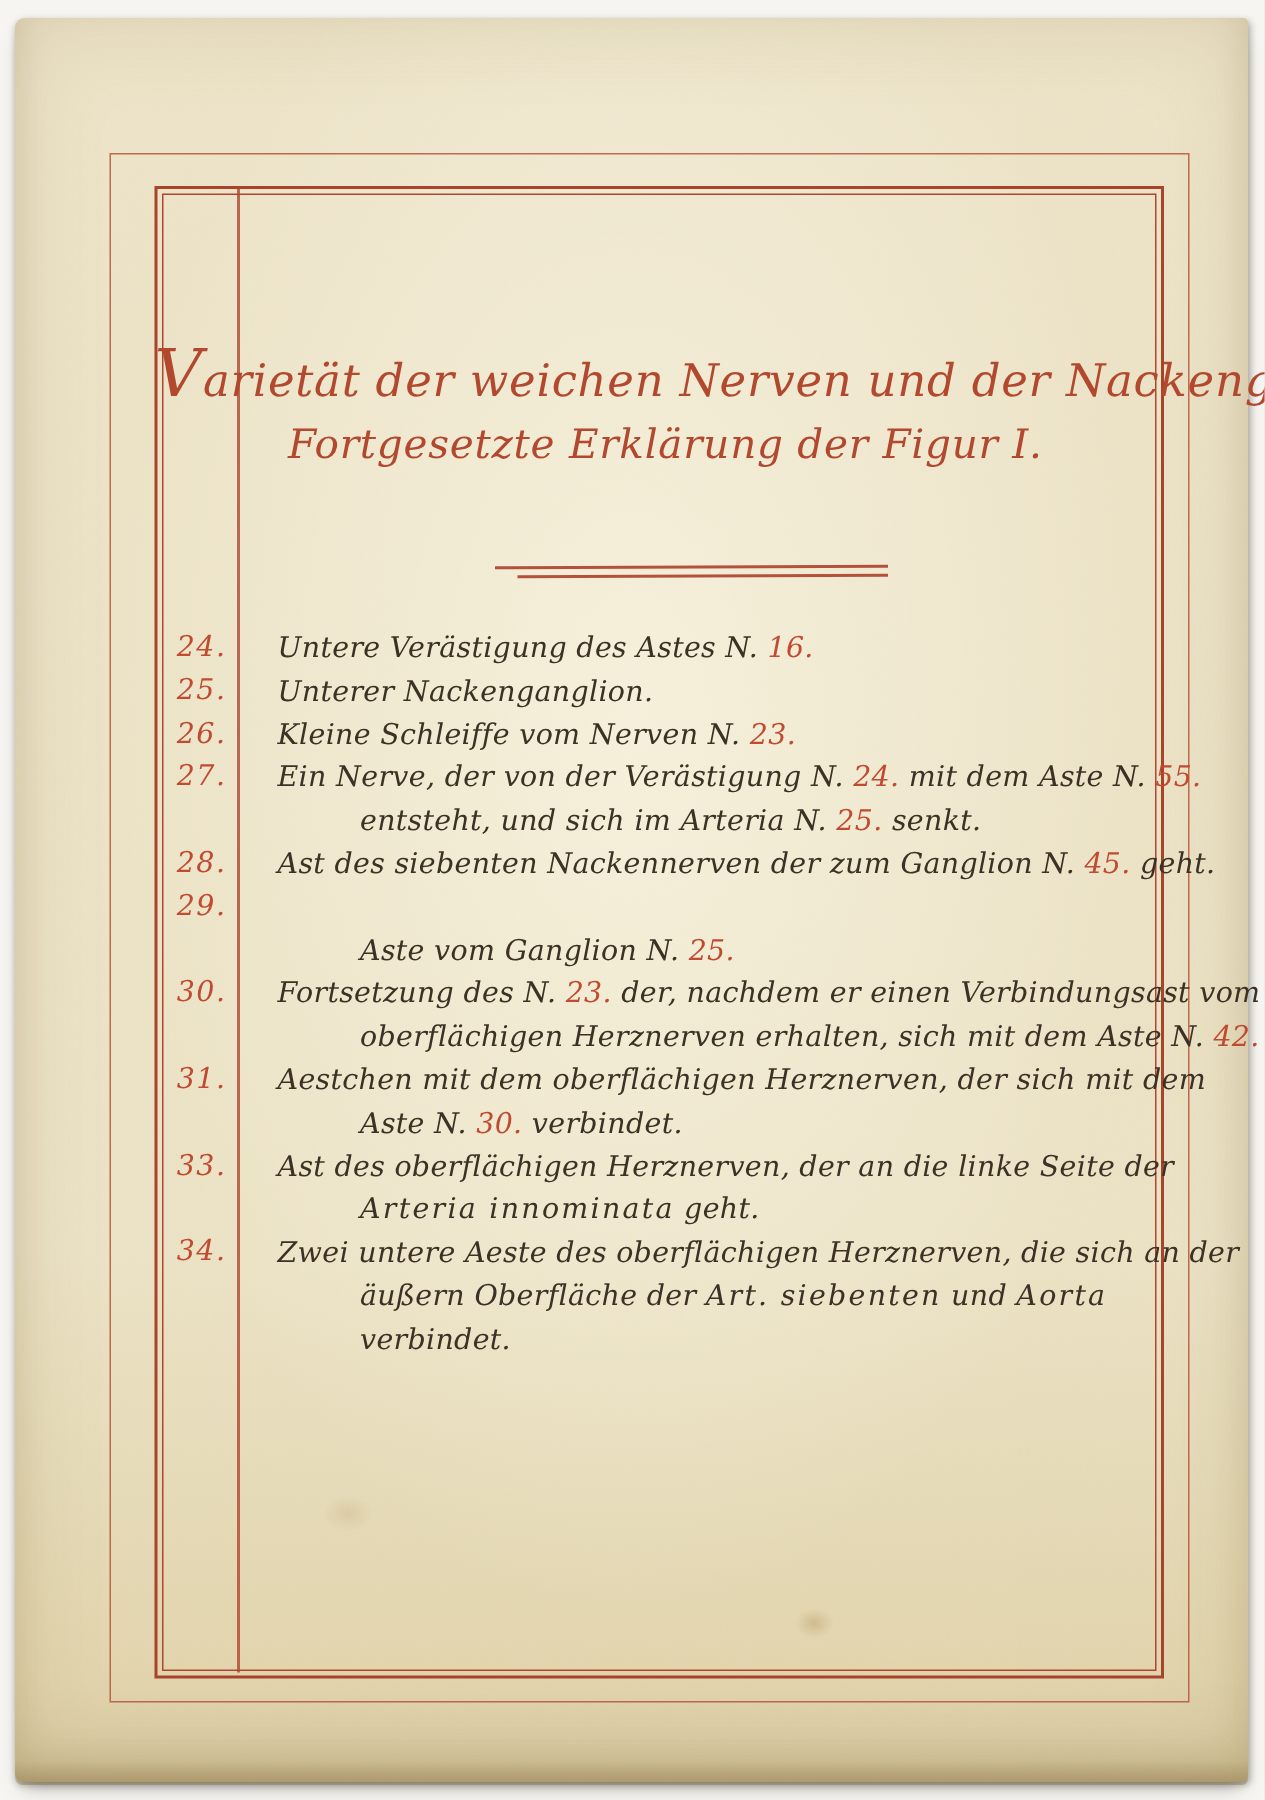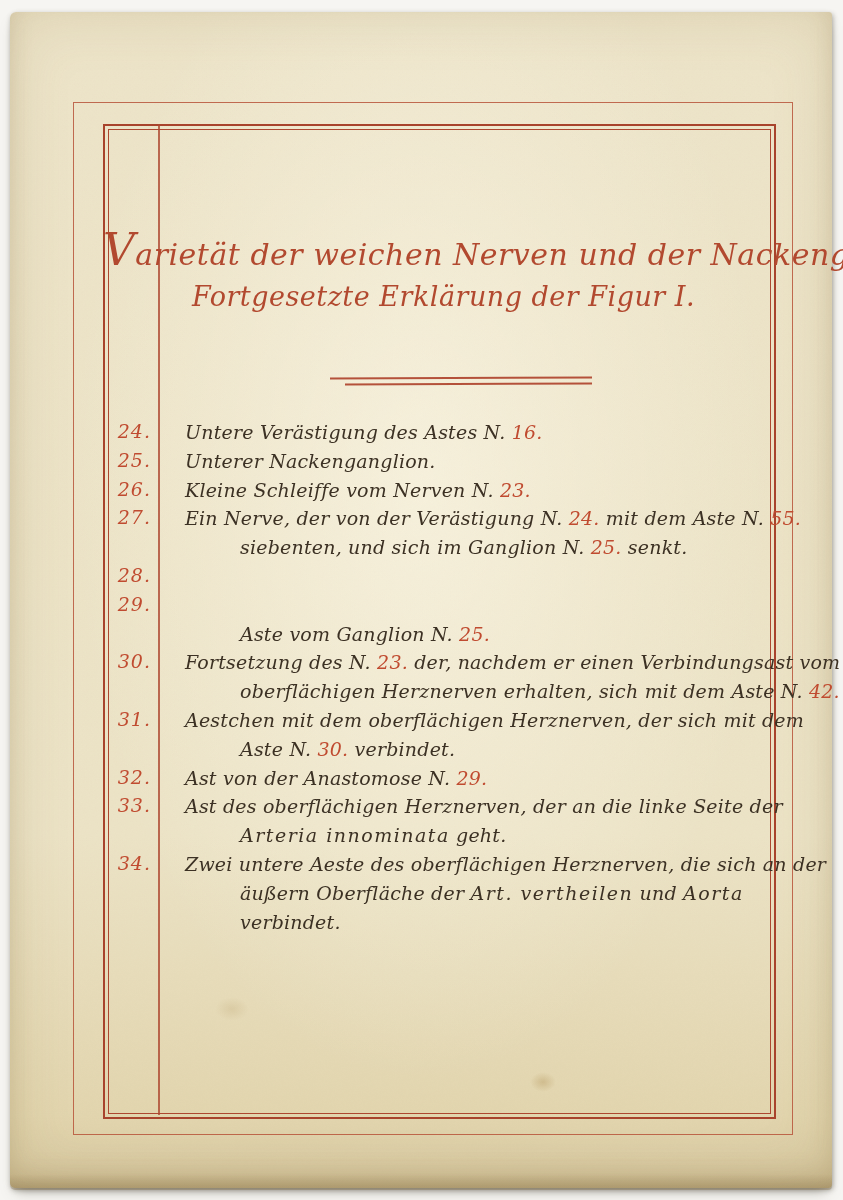--- a/index.html
+++ b/index.html
@@ -140,7 +140,7 @@
       </div>
       <div class="row">
         <span class="num"></span>
-        <span class="line cont"><span>siebenten, und sich im Ganglion N. </span><span class="red">25.</span><span> senkt.</span></span>
+        <span class="line cont"><span>entsteht, und sich im Arteria N. </span><span class="red">25.</span><span> senkt.</span></span>
       </div>
       <div class="row">
         <span class="num">28.</span>

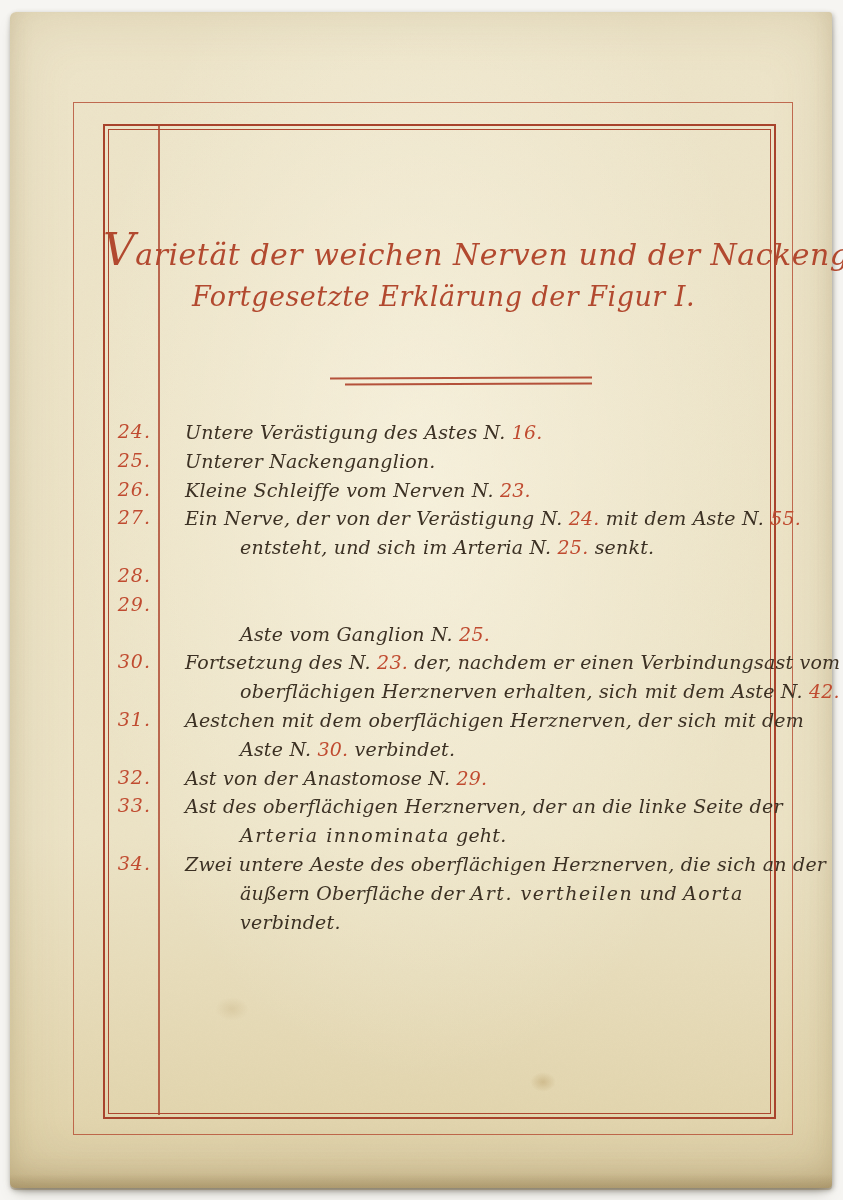--- a/index.html
+++ b/index.html
@@ -144,6 +144,7 @@
       </div>
       <div class="row">
         <span class="num">28.</span>
+        <span class="line"><span>Ast des siebenten Nackennerven der zum Ganglion N. </span><span class="red">45.</span><span> geht.</span></span>
       </div>
       <div class="row">
         <span class="num">29.</span>

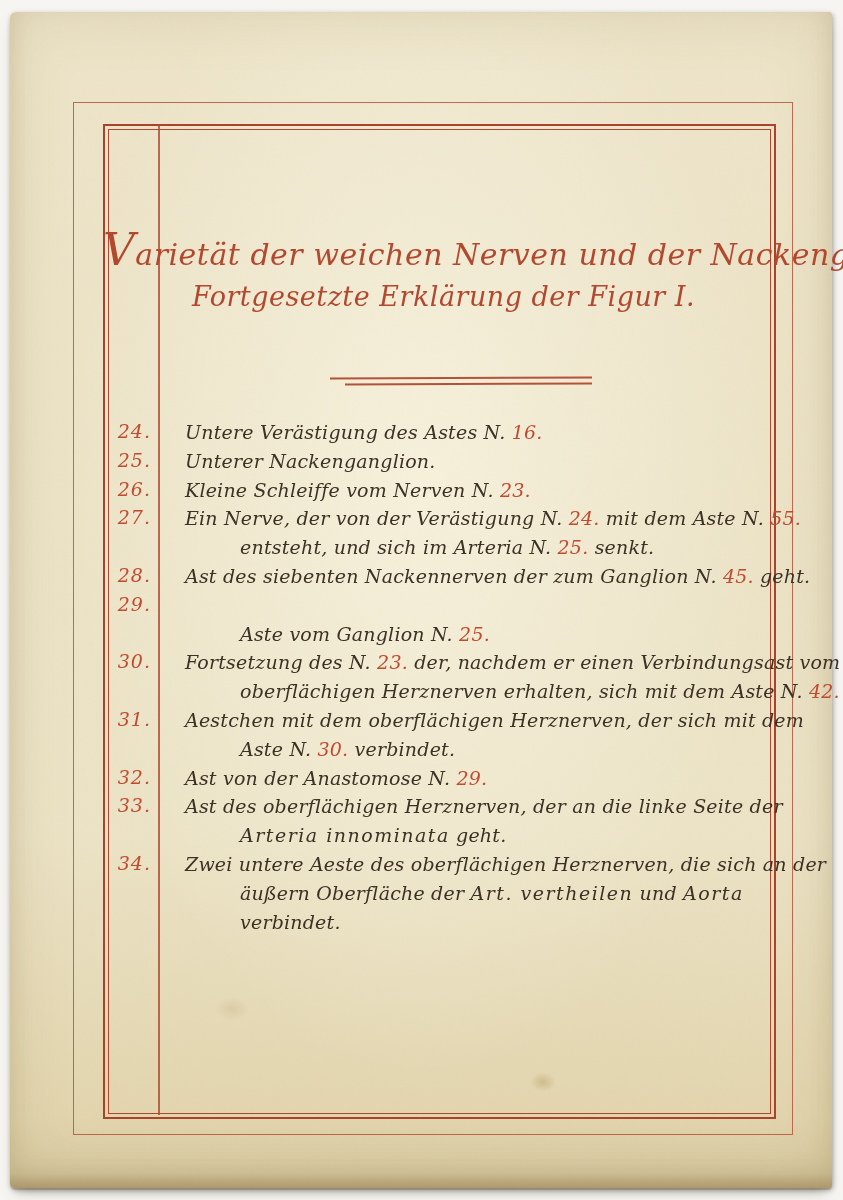--- a/index.html
+++ b/index.html
@@ -170,10 +170,6 @@
         <span class="line cont"><span>Aste N. </span><span class="red">30.</span><span> verbindet.</span></span>
       </div>
       <div class="row">
-        <span class="num">32.</span>
-        <span class="line"><span>Ast von der Anastomose N. </span><span class="red">29.</span></span>
-      </div>
-      <div class="row">
         <span class="num">33.</span>
         <span class="line"><span>Ast des oberflächigen Herznerven, der an die linke Seite der</span></span>
       </div>

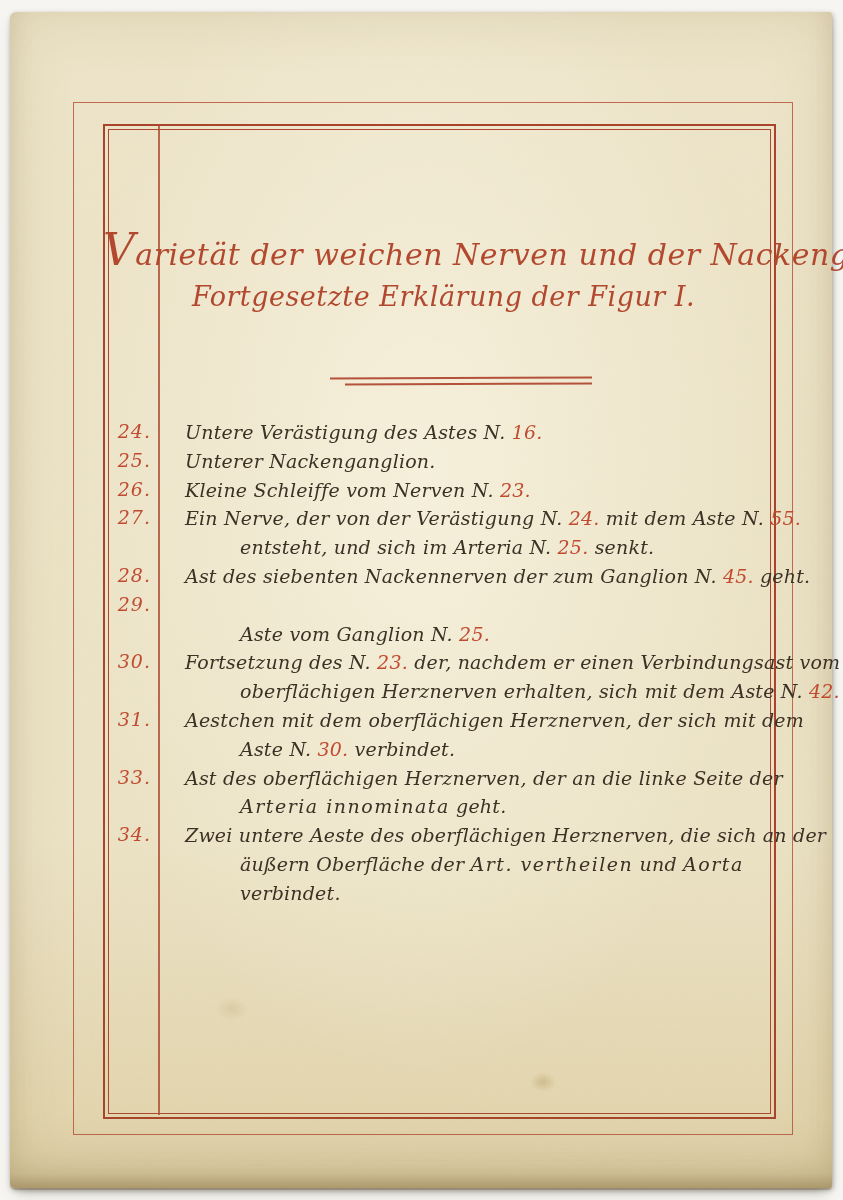--- a/index.html
+++ b/index.html
@@ -183,7 +183,7 @@
       </div>
       <div class="row">
         <span class="num"></span>
-        <span class="line cont"><span>äußern Oberfläche der </span><span class="latin">Art. vertheilen</span><span> und </span><span class="latin">Aorta</span></span>
+        <span class="line cont"><span>äußern Oberfläche der </span><span class="latin">Art. siebenten</span><span> und </span><span class="latin">Aorta</span></span>
       </div>
       <div class="row">
         <span class="num"></span>

